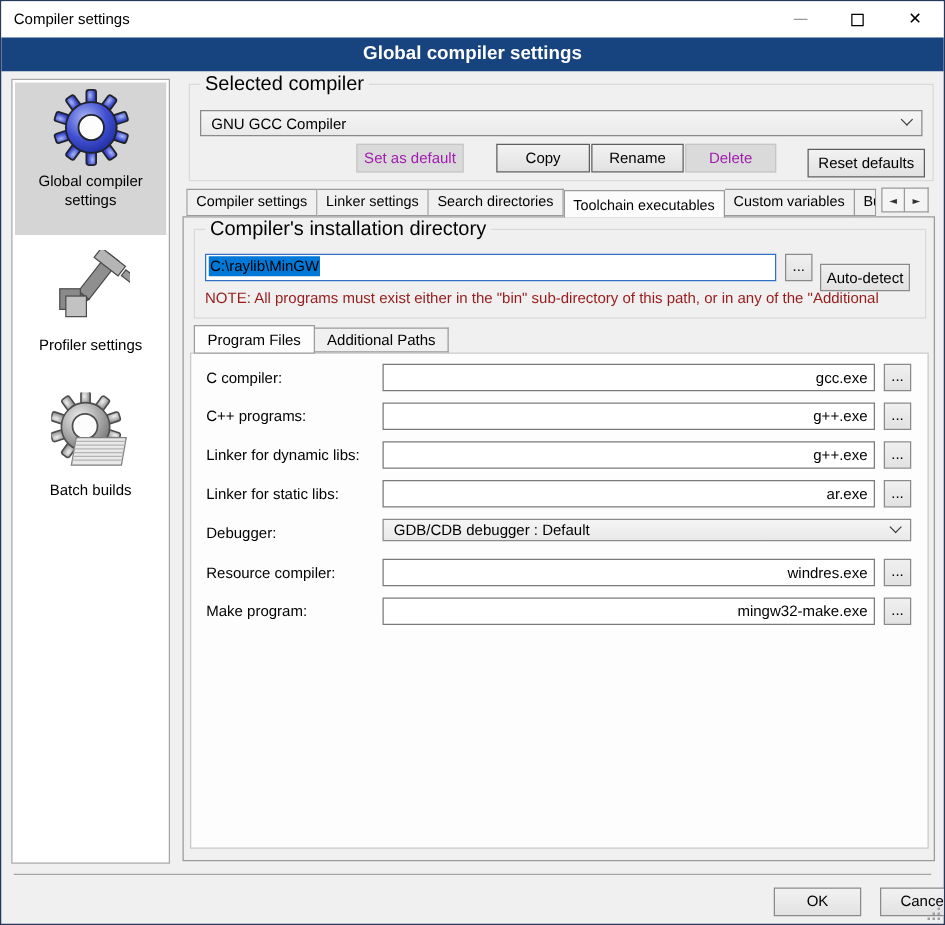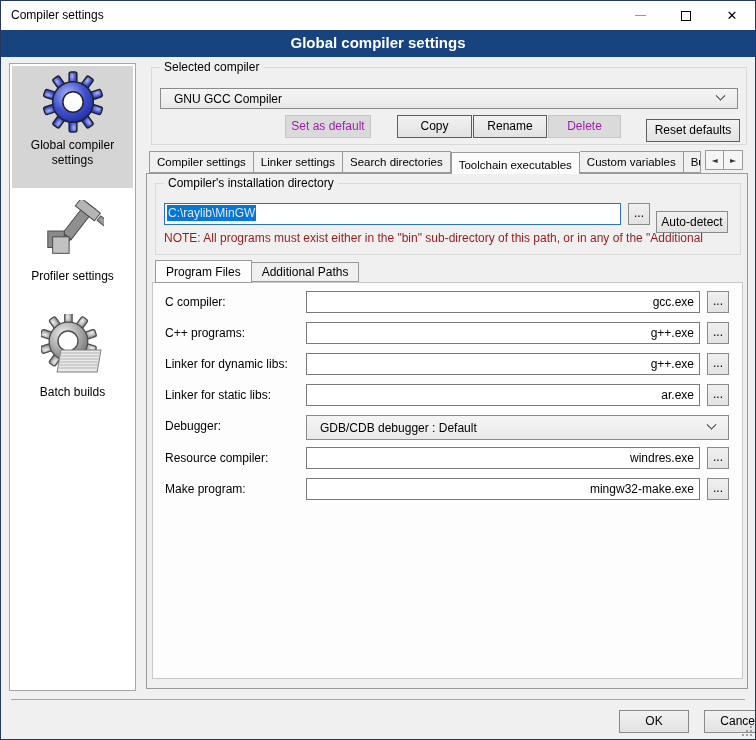--- a/index.html
+++ b/index.html
@@ -33,7 +33,7 @@
   
   .groupbox { position:absolute; border:1px solid #d9d9d9; }
   .legend { position:absolute; top:-8px; left:8px; background:#f0f0f0; padding:0 4px;
-            font-size:12px; line-height:15px; }
+            font-size:16px; line-height:15px; }
 
   
   .combo { border:1px solid #8a8a8a; background:linear-gradient(#f5f5f5,#e9e9e9);

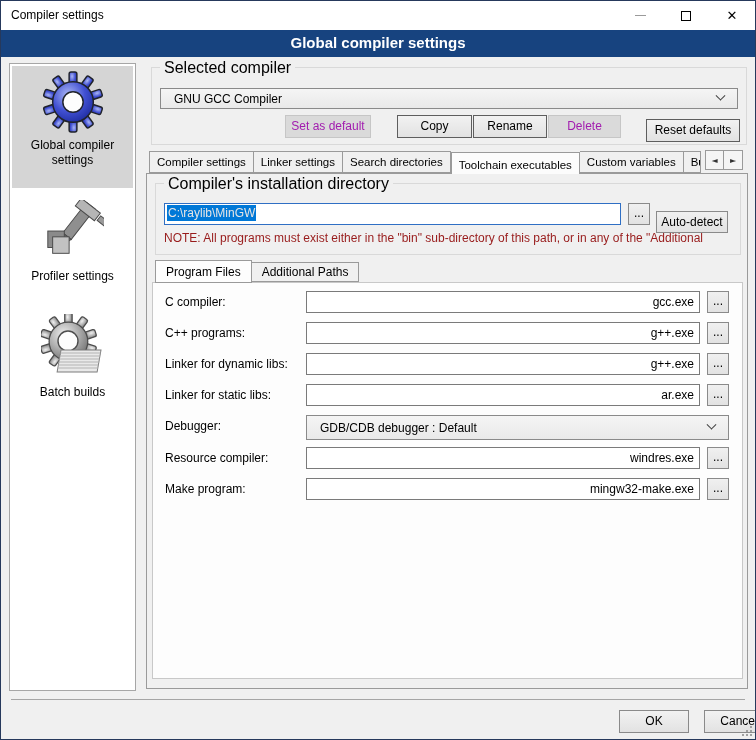--- a/index.html
+++ b/index.html
@@ -37,7 +37,7 @@
 
   
   .combo { border:1px solid #8a8a8a; background:linear-gradient(#f5f5f5,#e9e9e9);
-           display:flex; align-items:center; padding:0 13px; font-size:12px; }
+           display:flex; align-items:center; padding:0 8px; font-size:12px; }
   .chev { width:7px; height:7px; border-right:1.5px solid #3c3c3c; border-bottom:1.5px solid #3c3c3c;
           transform:rotate(45deg) translate(-2px,-2px); margin-left:auto; flex:none; }
   .btn { position:absolute; height:23px; background:linear-gradient(#f2f2f2,#e2e2e2);

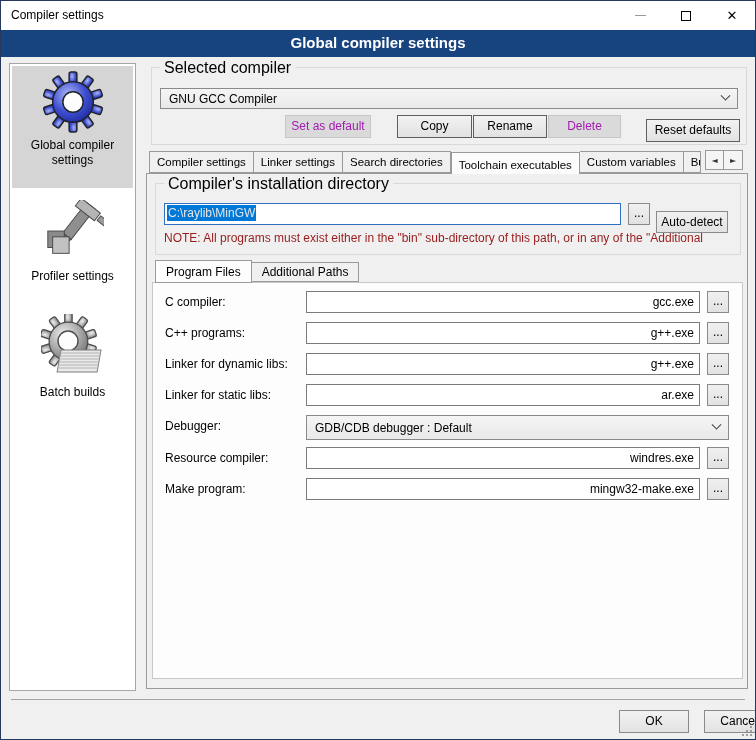--- a/index.html
+++ b/index.html
@@ -71,7 +71,7 @@
   .path-input { position:absolute; left:8px; top:19px; width:457px; height:22px;
                 background:#fff; border:1px solid #2f6fc4; padding:2px 2px; overflow:hidden;
                 white-space:nowrap; font-size:12px; }
-  .sel-text { background:#0078d7; color:#e5e5e5; padding:1px 1px; }
+  .sel-text { background:#0078d7; color:#000000; padding:1px 1px; }
   .mini-btn { height:22px; background:linear-gradient(#f0f0f0,#e2e2e2); border:1px solid #8a8a8a;
               font-size:12px; text-align:center; line-height:18px; position:absolute; }
   .browse-main { left:472px; top:19px; width:22px; }

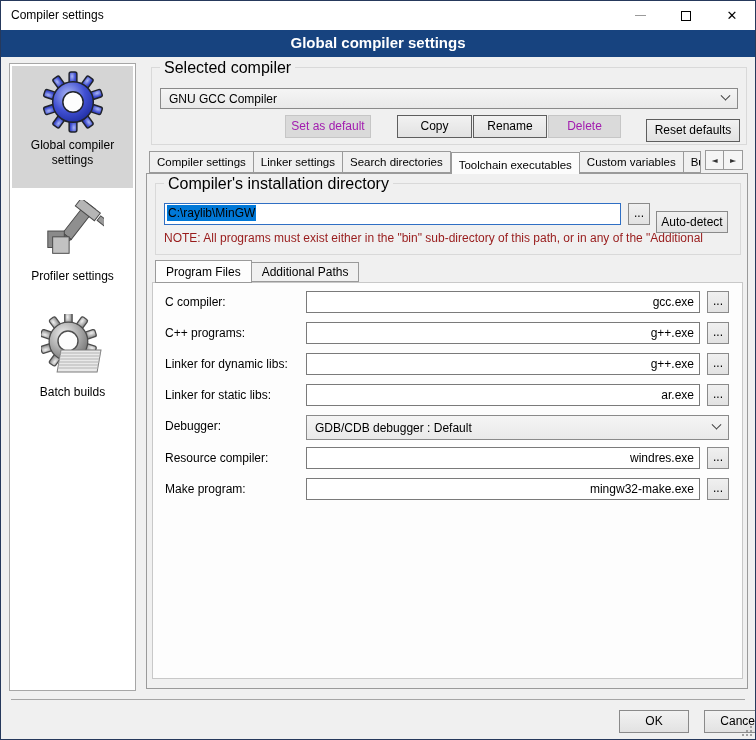--- a/index.html
+++ b/index.html
@@ -95,7 +95,7 @@
                  border:1px solid #7a7a7a; background:#fff; padding:0 5px; font-size:12px;
                  font-family:"Liberation Sans", sans-serif;text-align:right; }
   .field-browse { left:542px; top:0; width:22px; }
-  .field-select { position:absolute; left:141px; top:0; width:423px; height:25px; }
+  .field-select { position:absolute; left:141px; top:0; width:423px; height:18px; }
 
   
   .divider { position:absolute; left:10px; right:10px; top:698px; border-top:1px solid #a5a5a5; }

